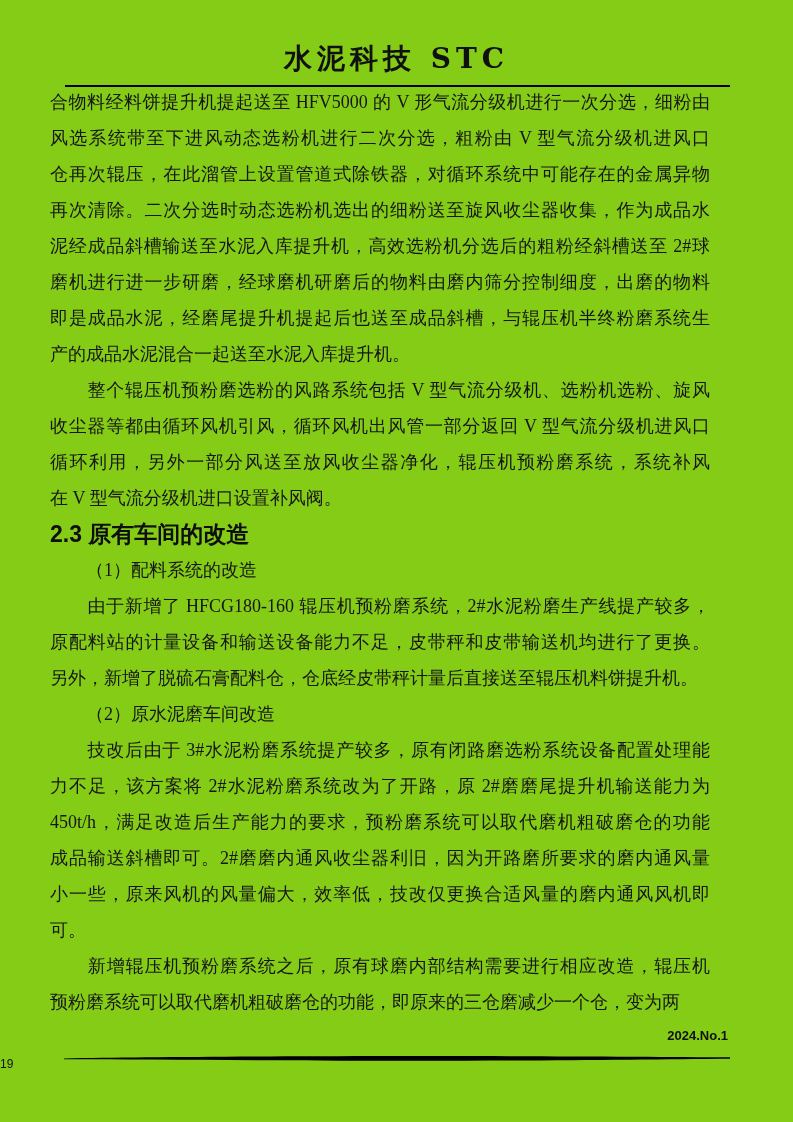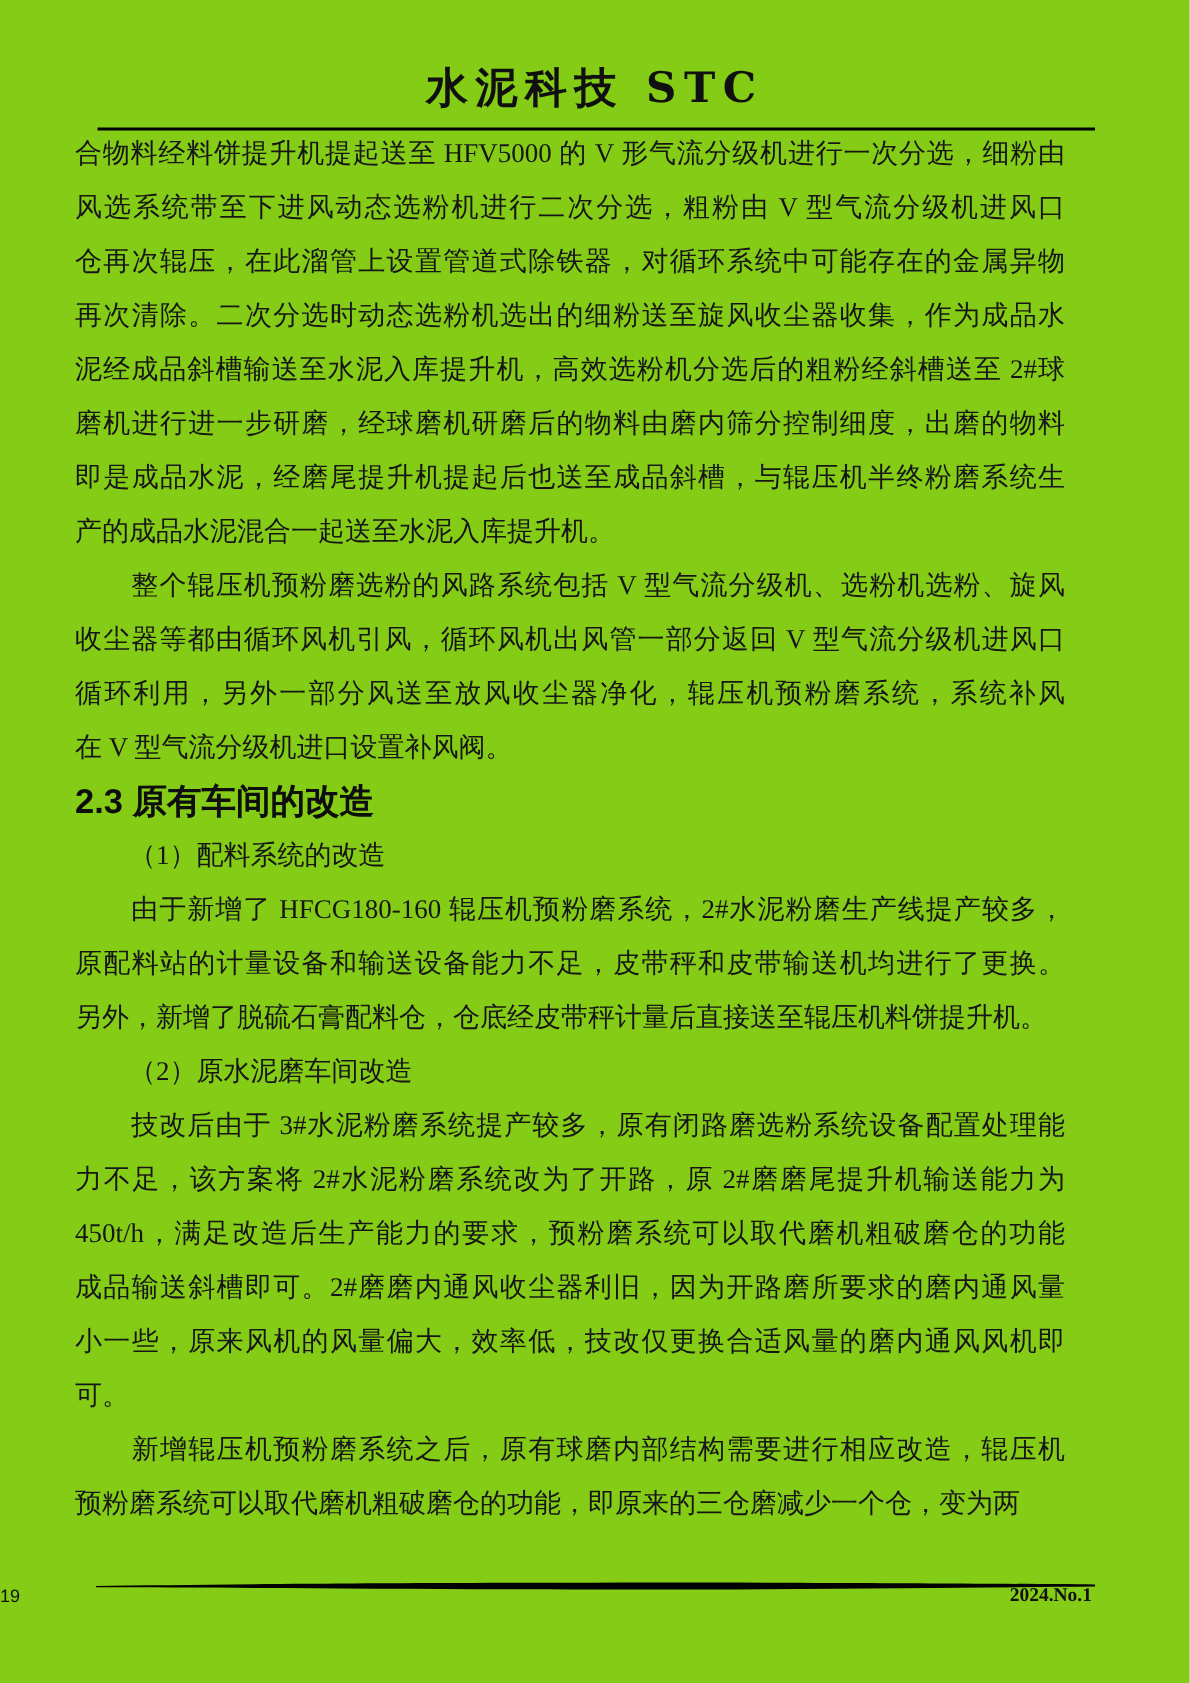--- a/index.html
+++ b/index.html
@@ -82,8 +82,8 @@
   .issue-number {
     position: absolute;
     right: 65px;
-    top: 1055px;
-    font-family: Liberation Serif, serif;
+    top: 1028px;
+    font-family: Liberation Sans, sans-serif;
     font-size: 13px;
     font-weight: 600;
     color: #111111;

